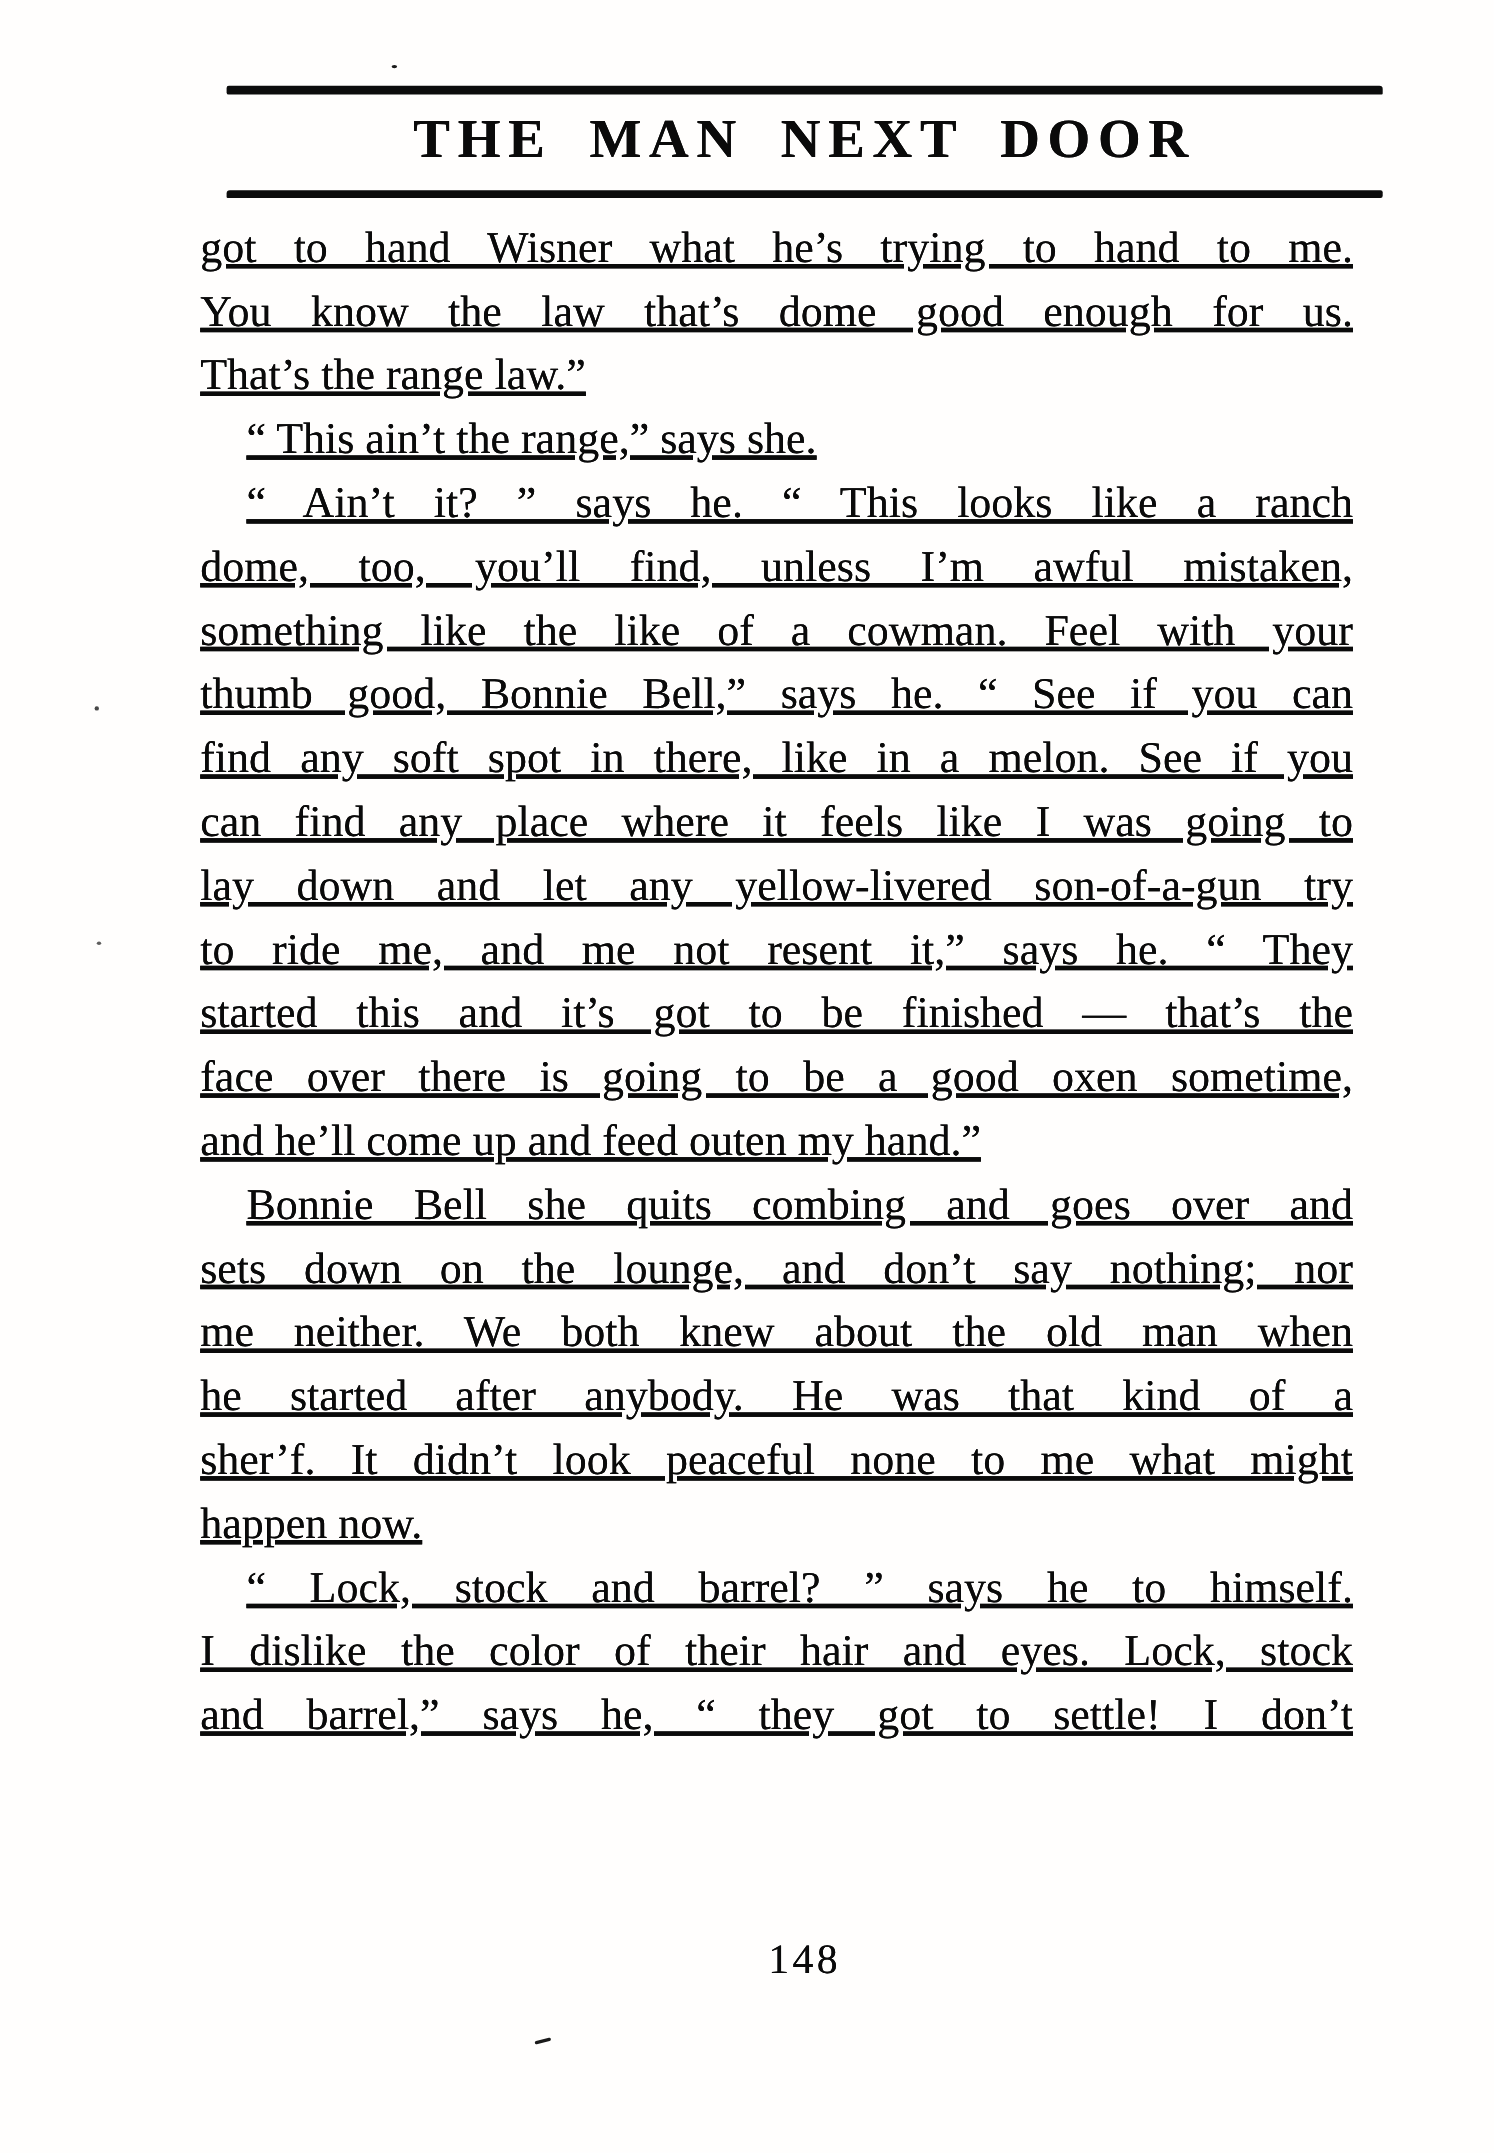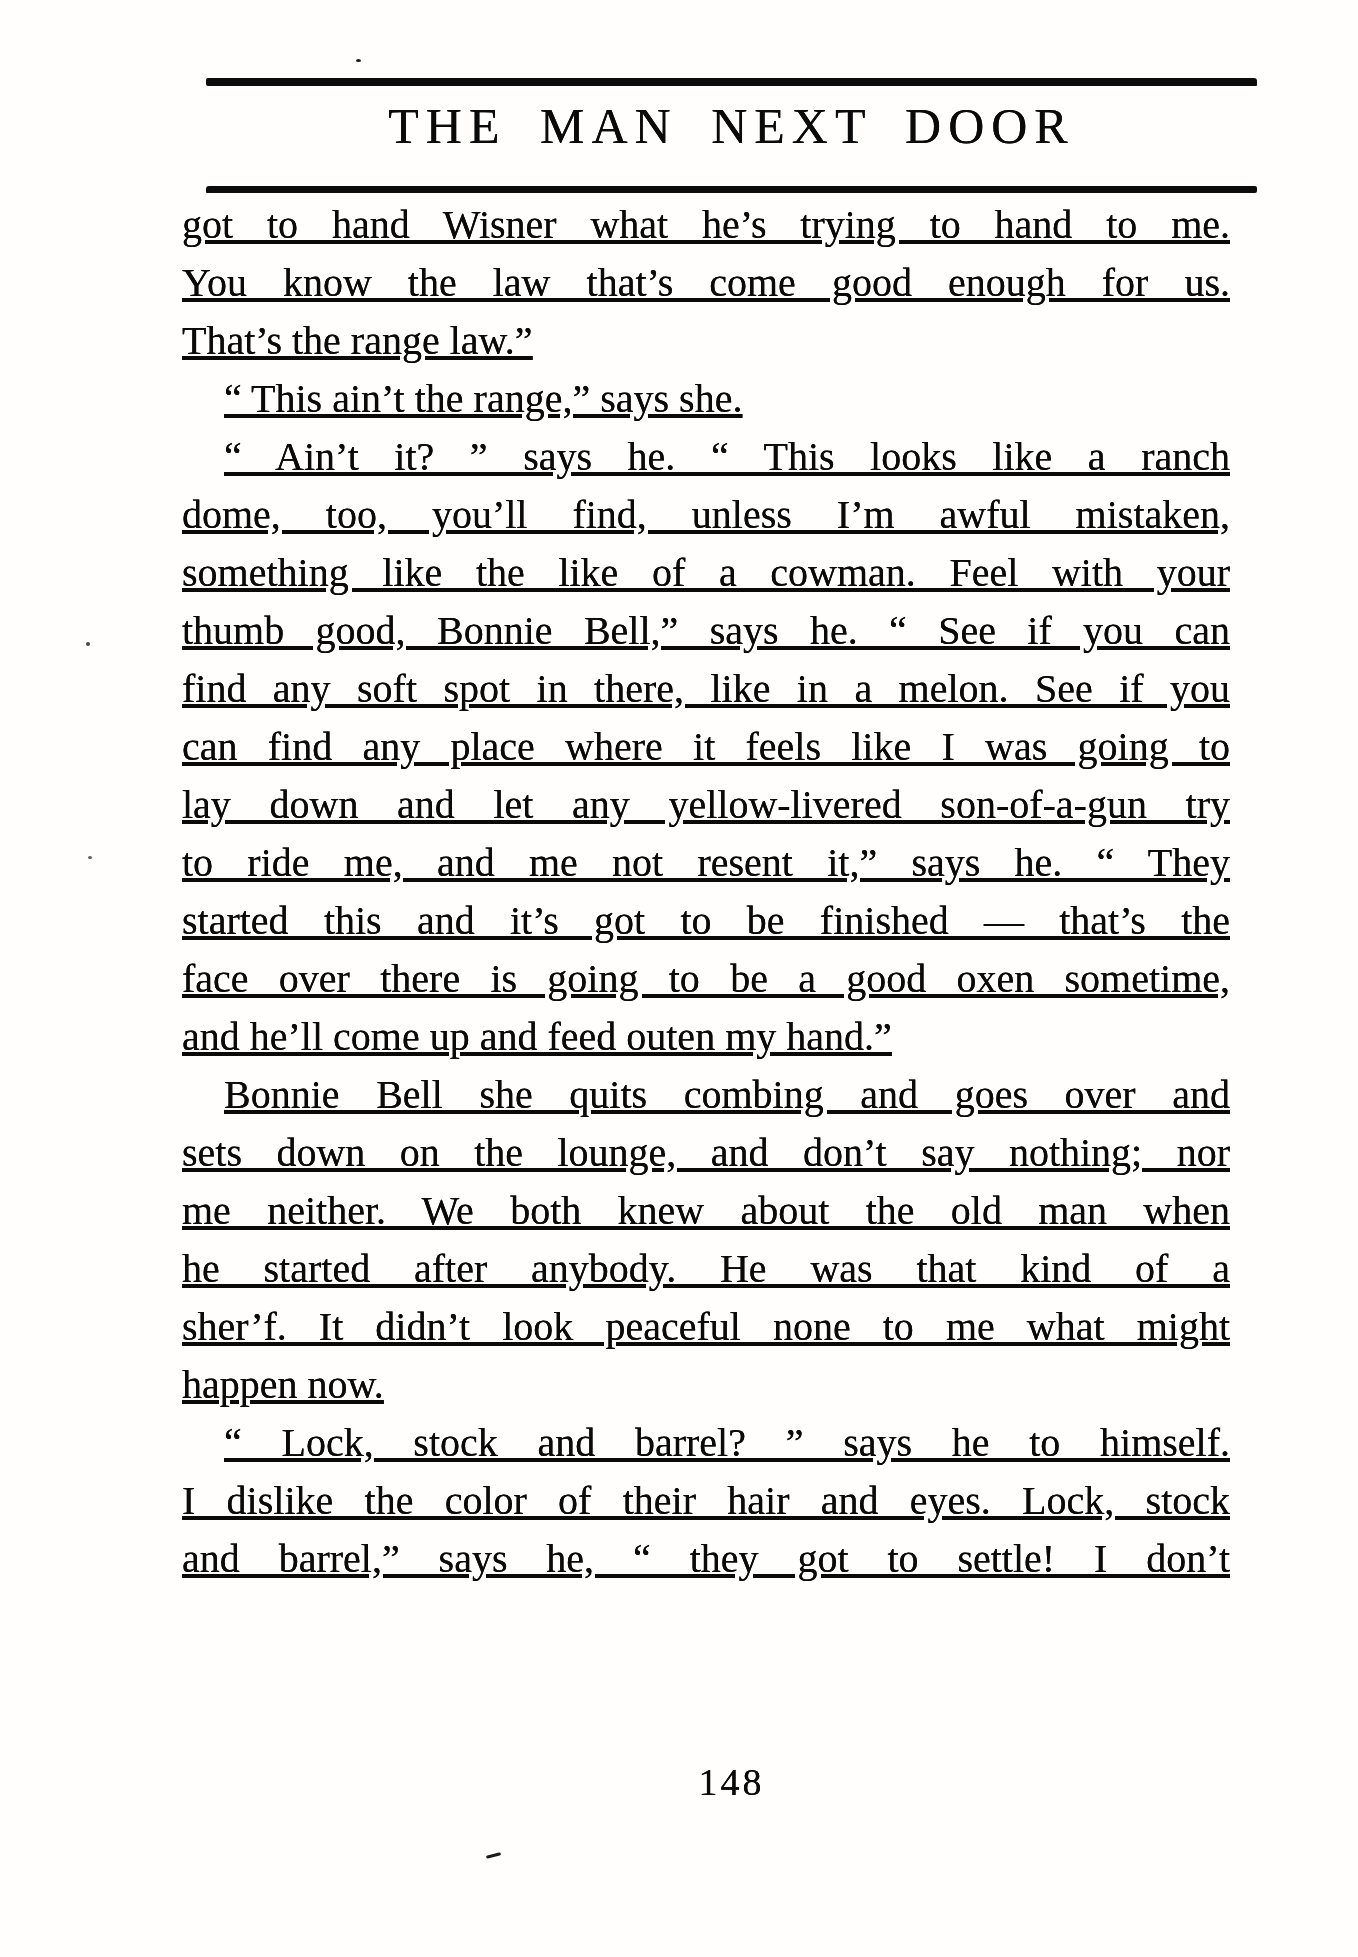--- a/index.html
+++ b/index.html
@@ -35,10 +35,10 @@
     border-radius: 3px 2px 2px 1px;
   }
   .header-title {
-    height: 100px;
+    height: 87px;
     line-height: 80px;
     text-align: center;
-    font-weight: normal;
+    font-weight: bold;
     font-size: 50px;
     letter-spacing: 7px;
     word-spacing: 14px;

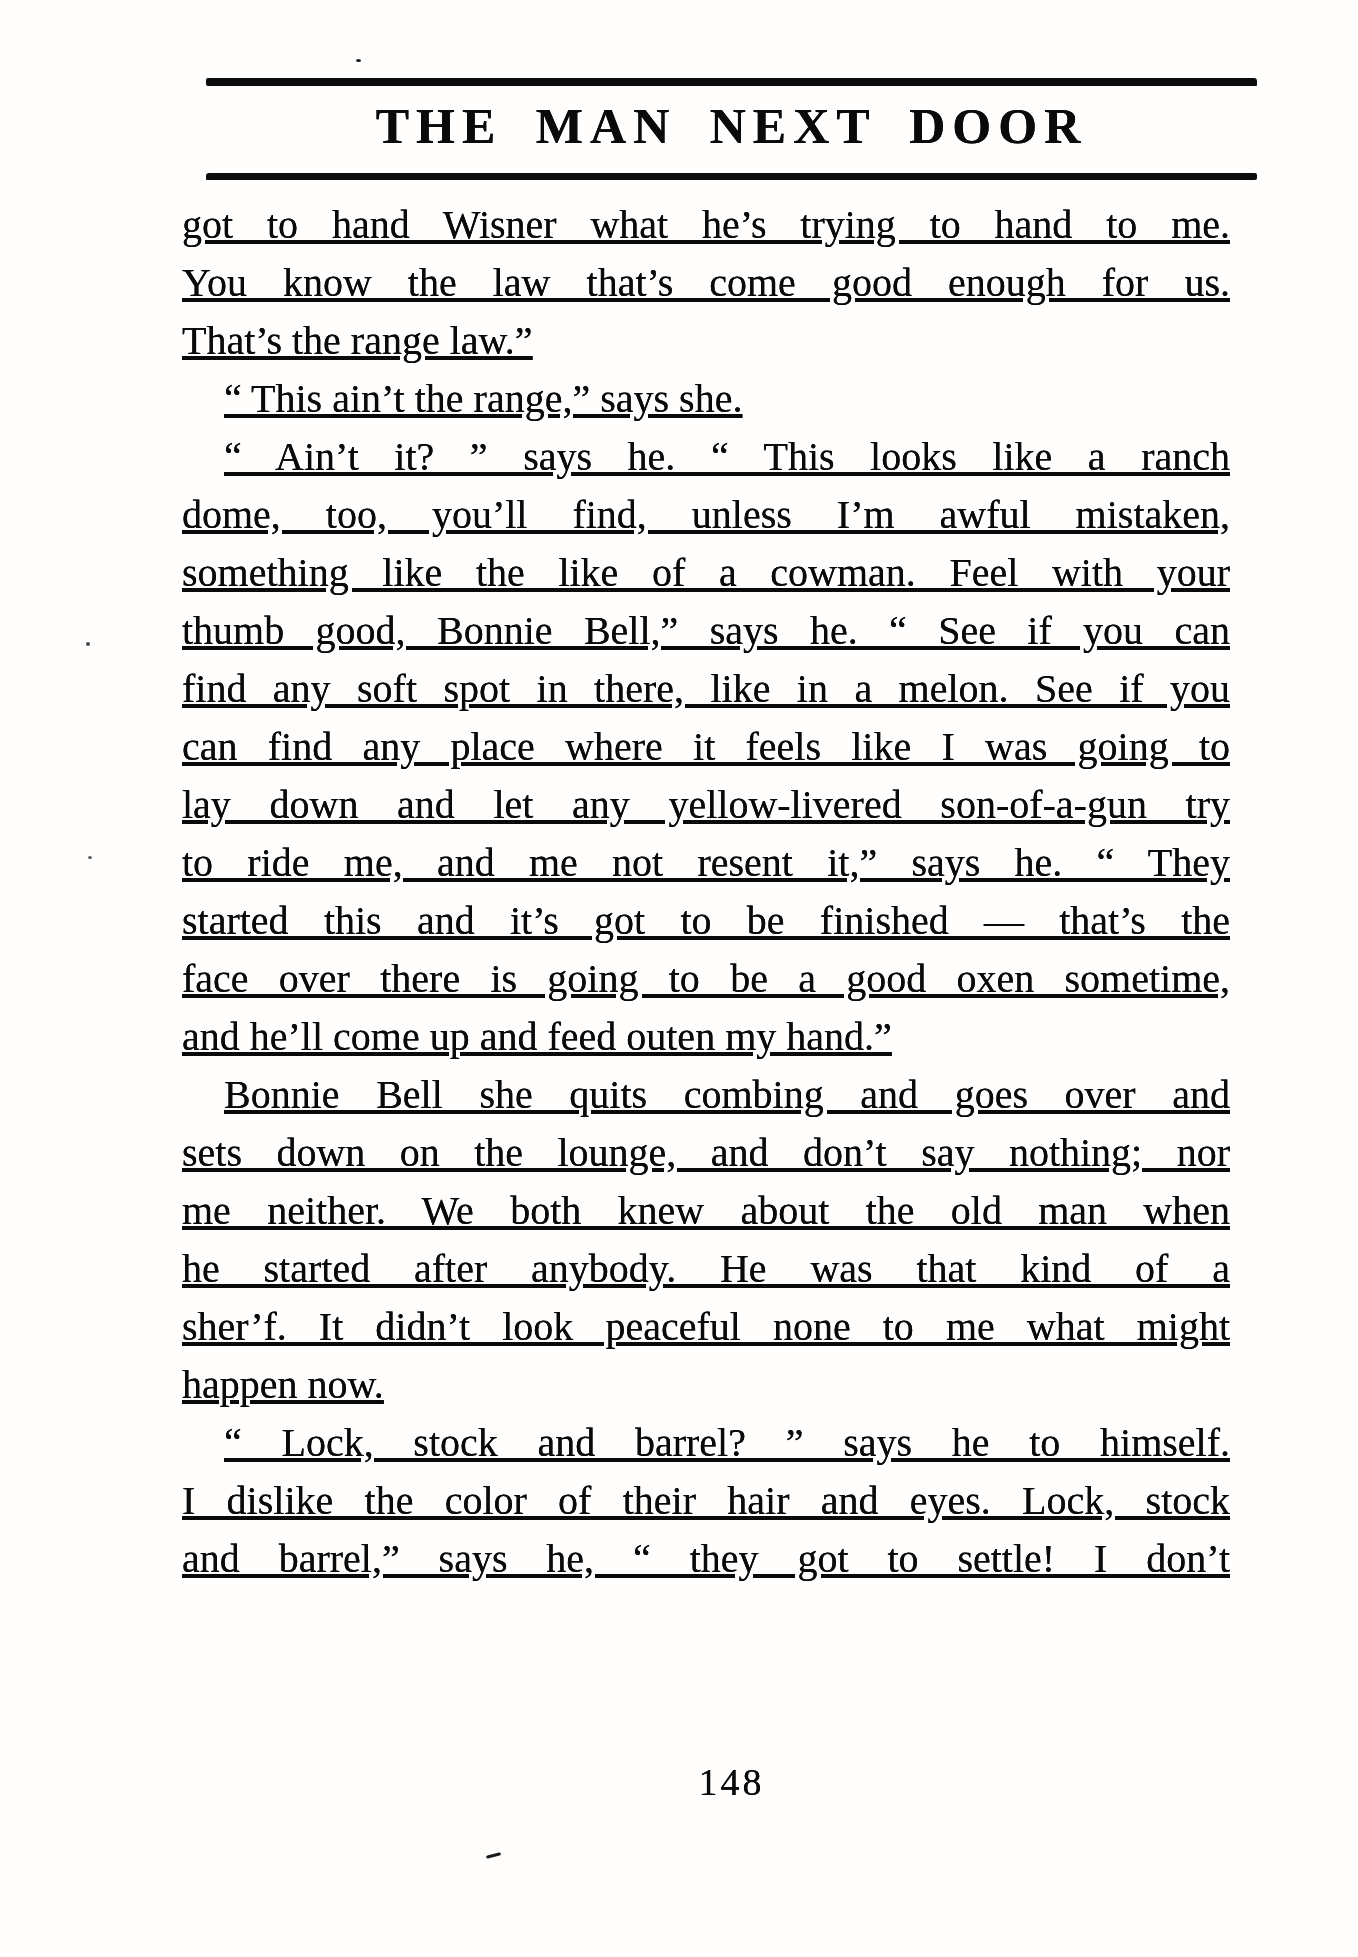--- a/index.html
+++ b/index.html
@@ -104,7 +104,7 @@
 
   <div class="body-text">
       <div class="line justify">got to hand Wisner what he’s trying to hand to me.</div>
-      <div class="line justify">You know the law that’s come good enough for us.</div>
+      <div class="line justify">You know the law that’s dome good enough for us.</div>
       <div class="line">That’s the range law.”</div>
       <div class="line indent">“ This ain’t the range,” says she.</div>
       <div class="line justify indent">“ Ain’t it? ” says he. “ This looks like a ranch</div>

